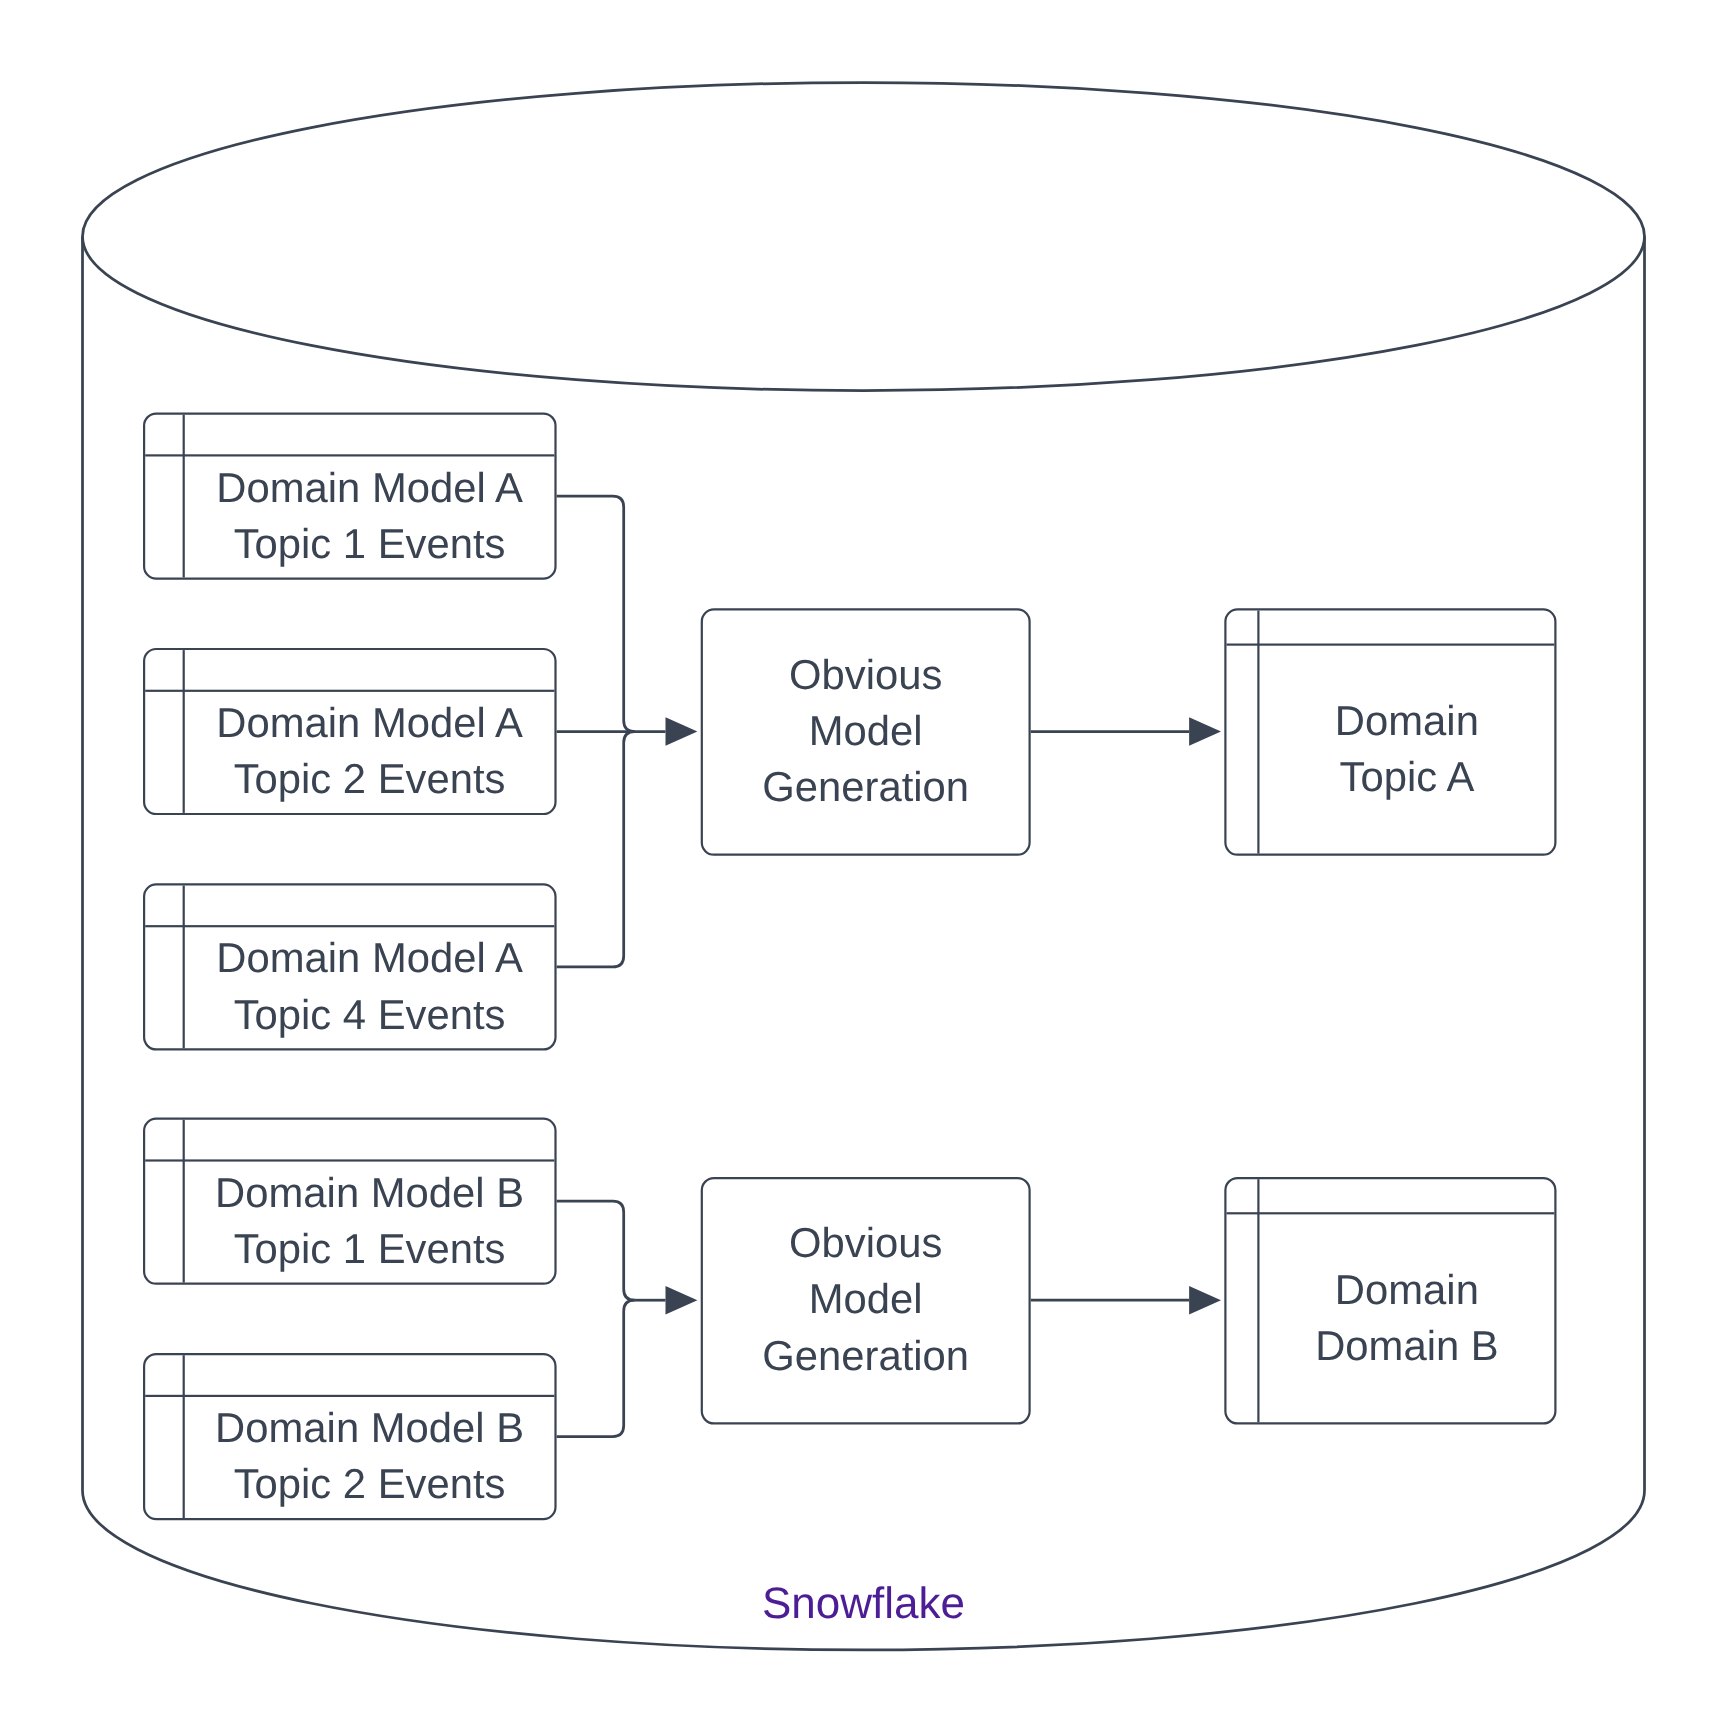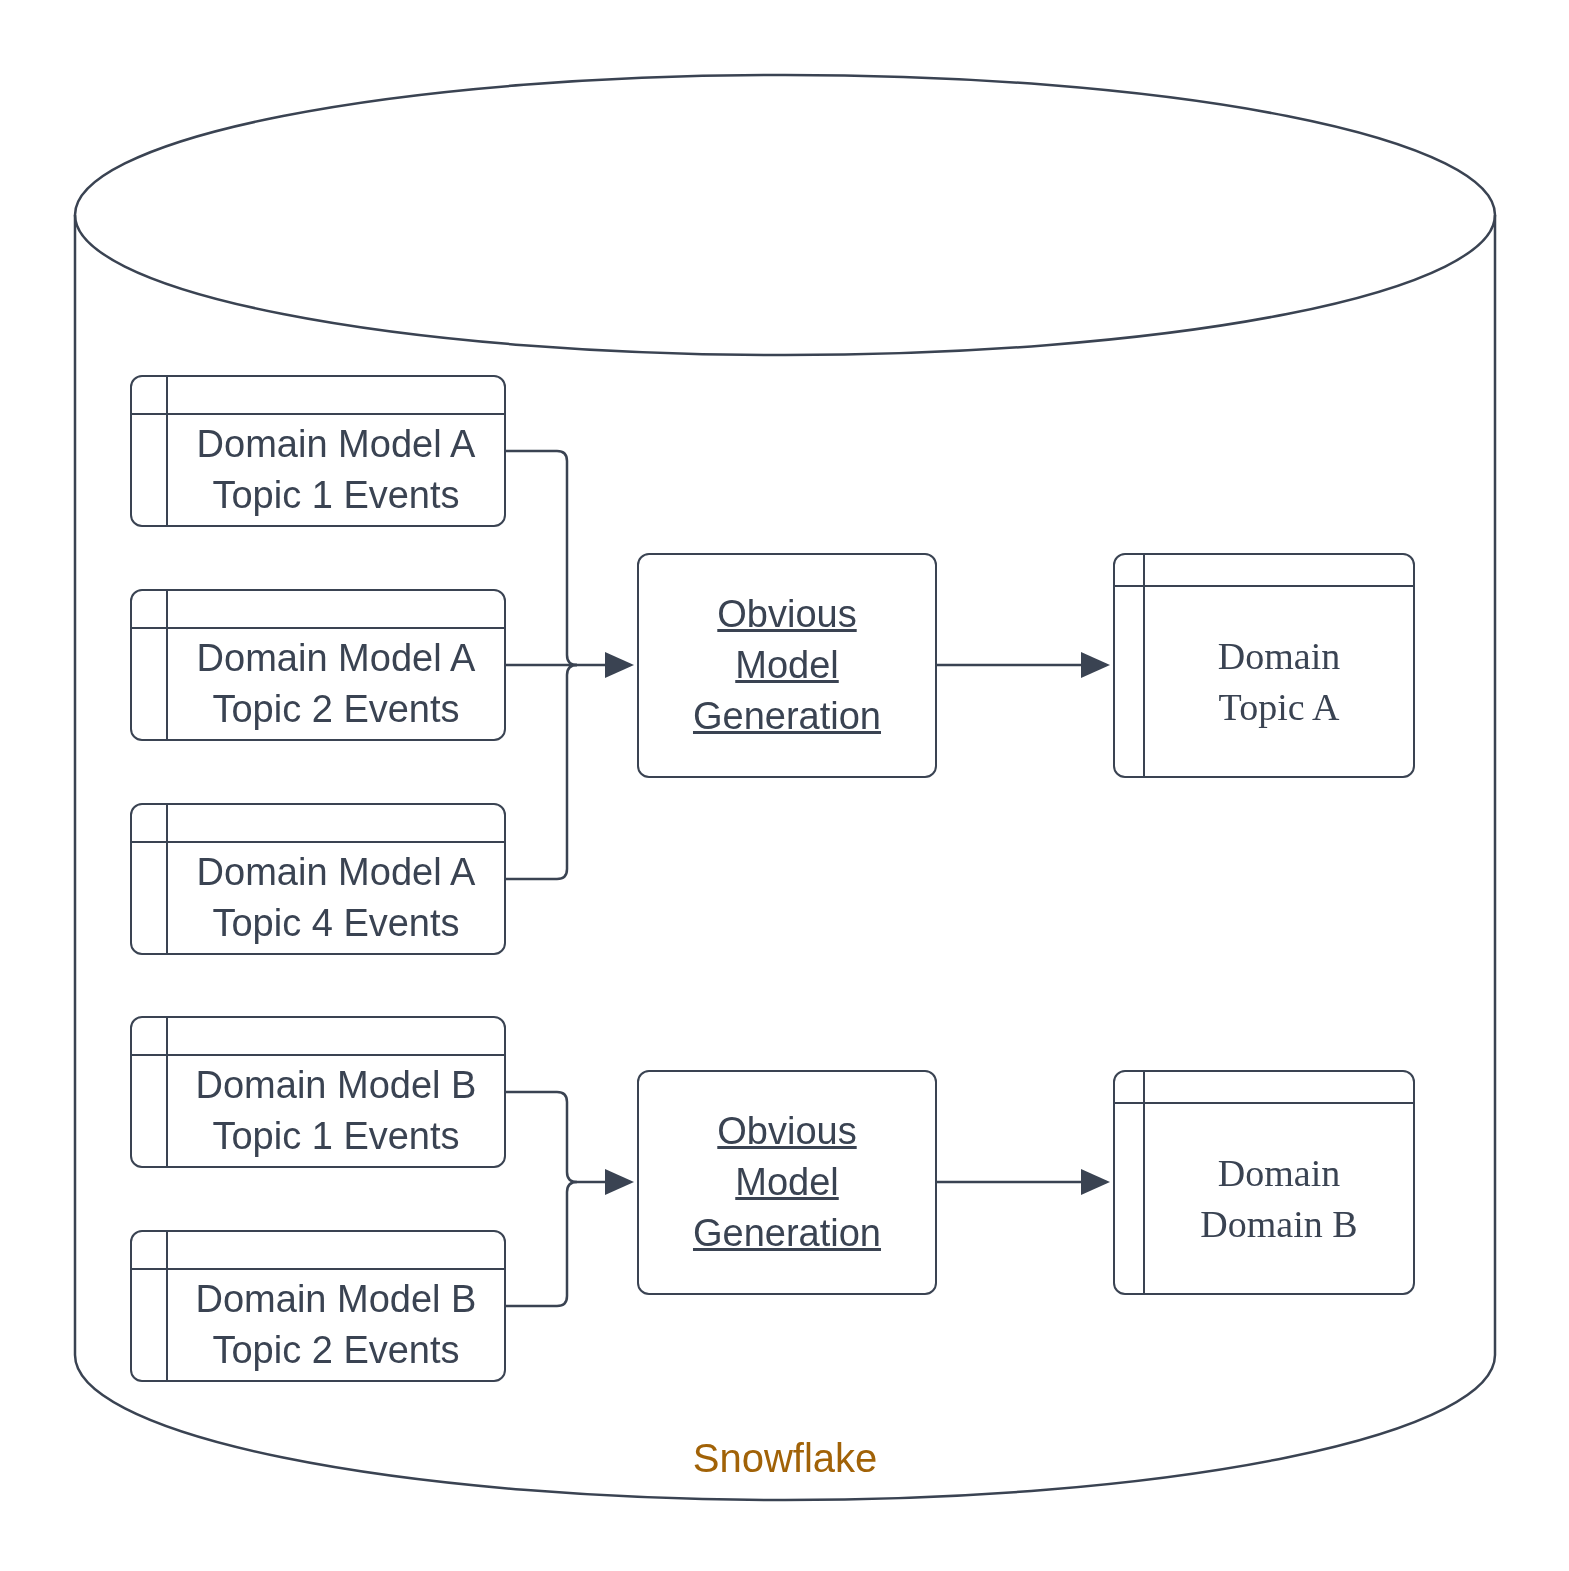--- a/index.html
+++ b/index.html
@@ -62,7 +62,7 @@
     white-space: nowrap;
   }
   .topic .label   { left: 36px; top: 38px; right: 0; bottom: 0; }
-  .process .label { left: 0; top: 0; right: 0; bottom: 0; text-decoration: underline; }
+  .process .label { left: 0; top: 0; right: 0; bottom: 0; }
   .output .label  { left: 30px; top: 32px; right: 0; bottom: 0; font-family: Liberation Serif, serif; }
 
   .cyl-label {

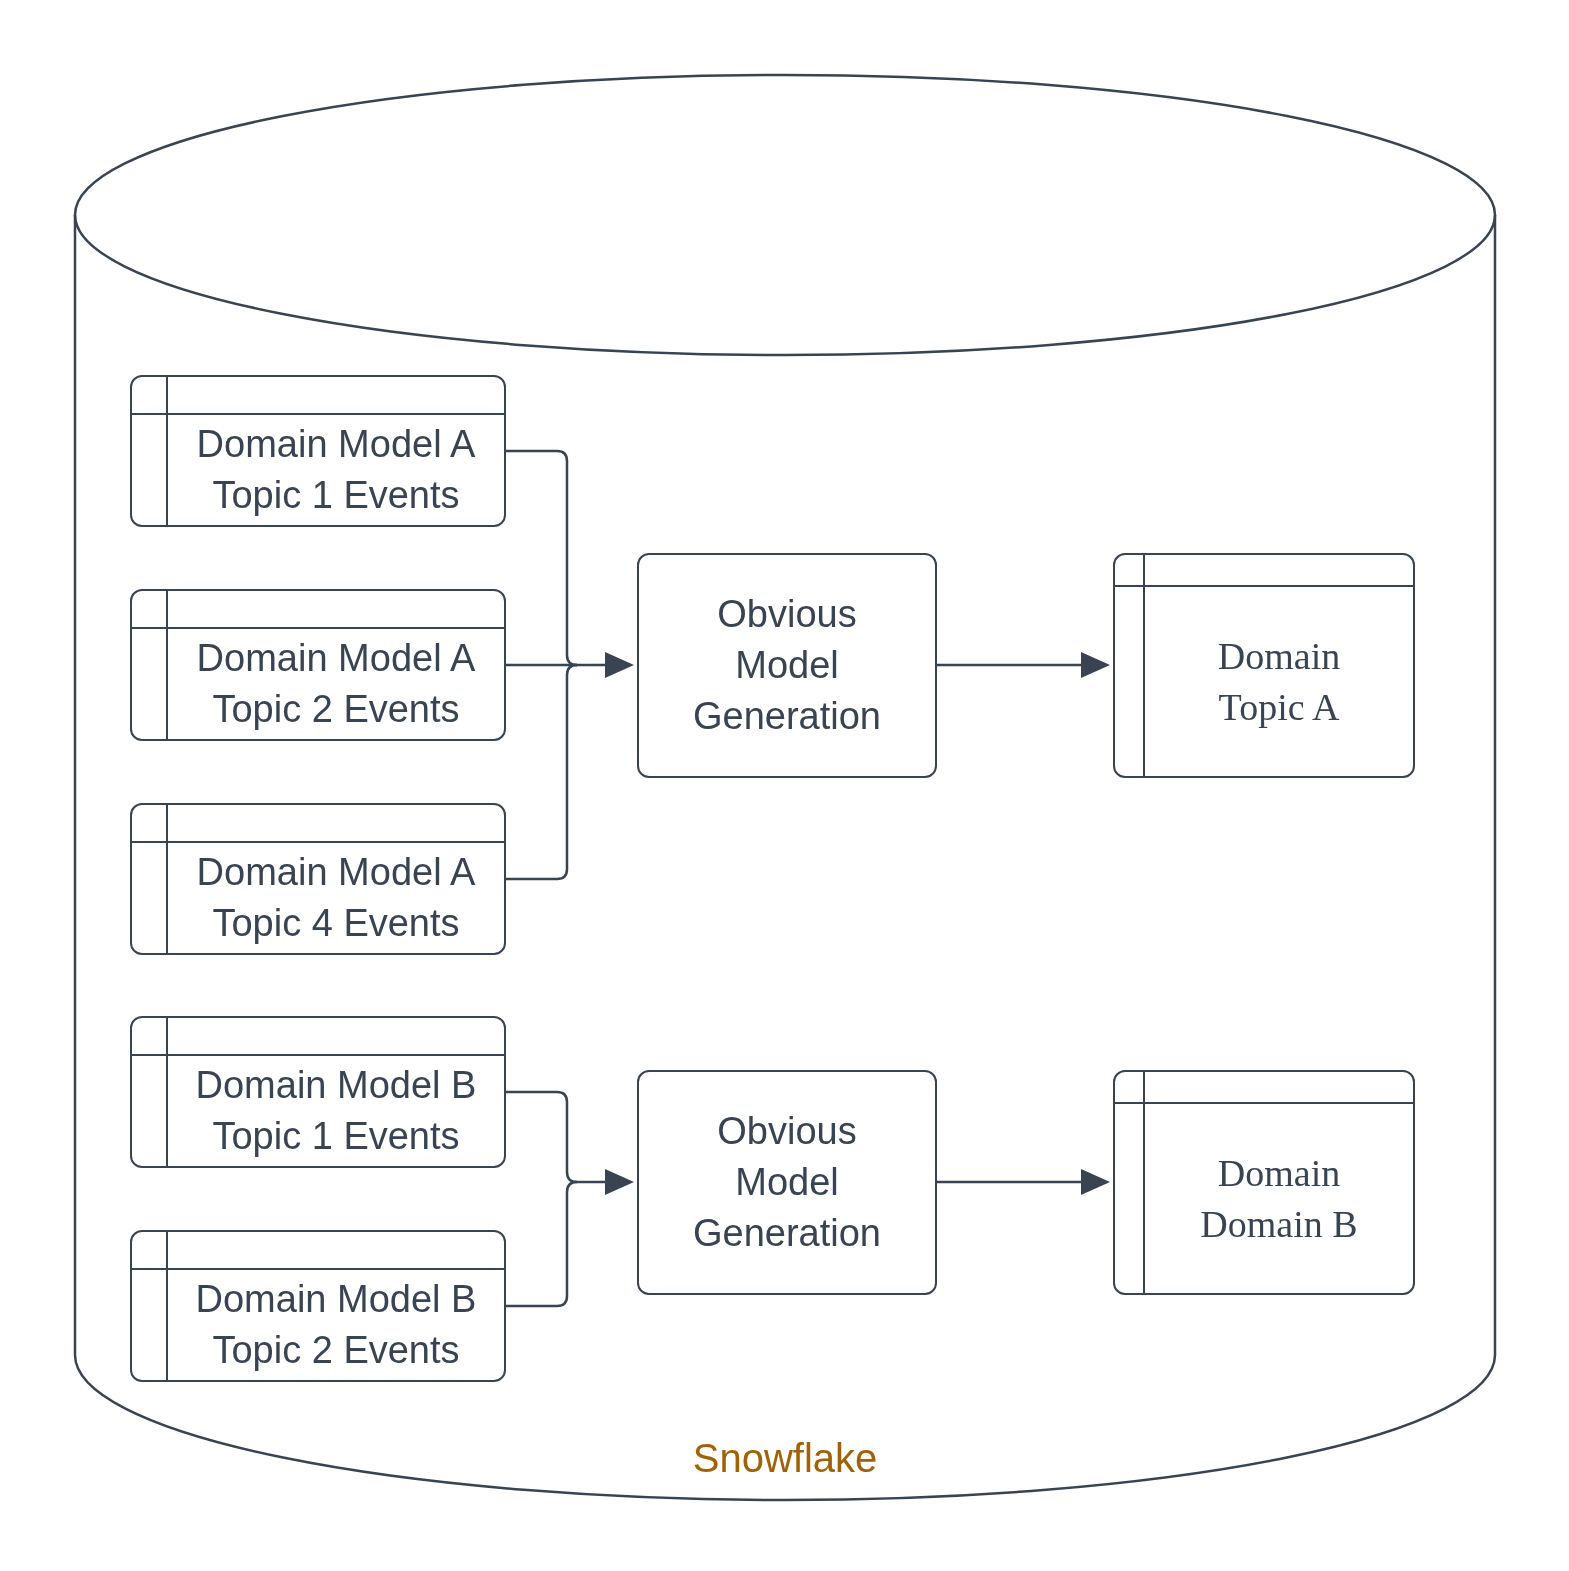--- a/index.html
+++ b/index.html
@@ -63,7 +63,7 @@
   }
   .topic .label   { left: 36px; top: 38px; right: 0; bottom: 0; }
   .process .label { left: 0; top: 0; right: 0; bottom: 0; }
-  .output .label  { left: 30px; top: 32px; right: 0; bottom: 0; font-family: Liberation Serif, serif; }
+  .output .label  { left: 30px; top: 32px; right: 0; bottom: 0; }
 
   .cyl-label {
     position: absolute;

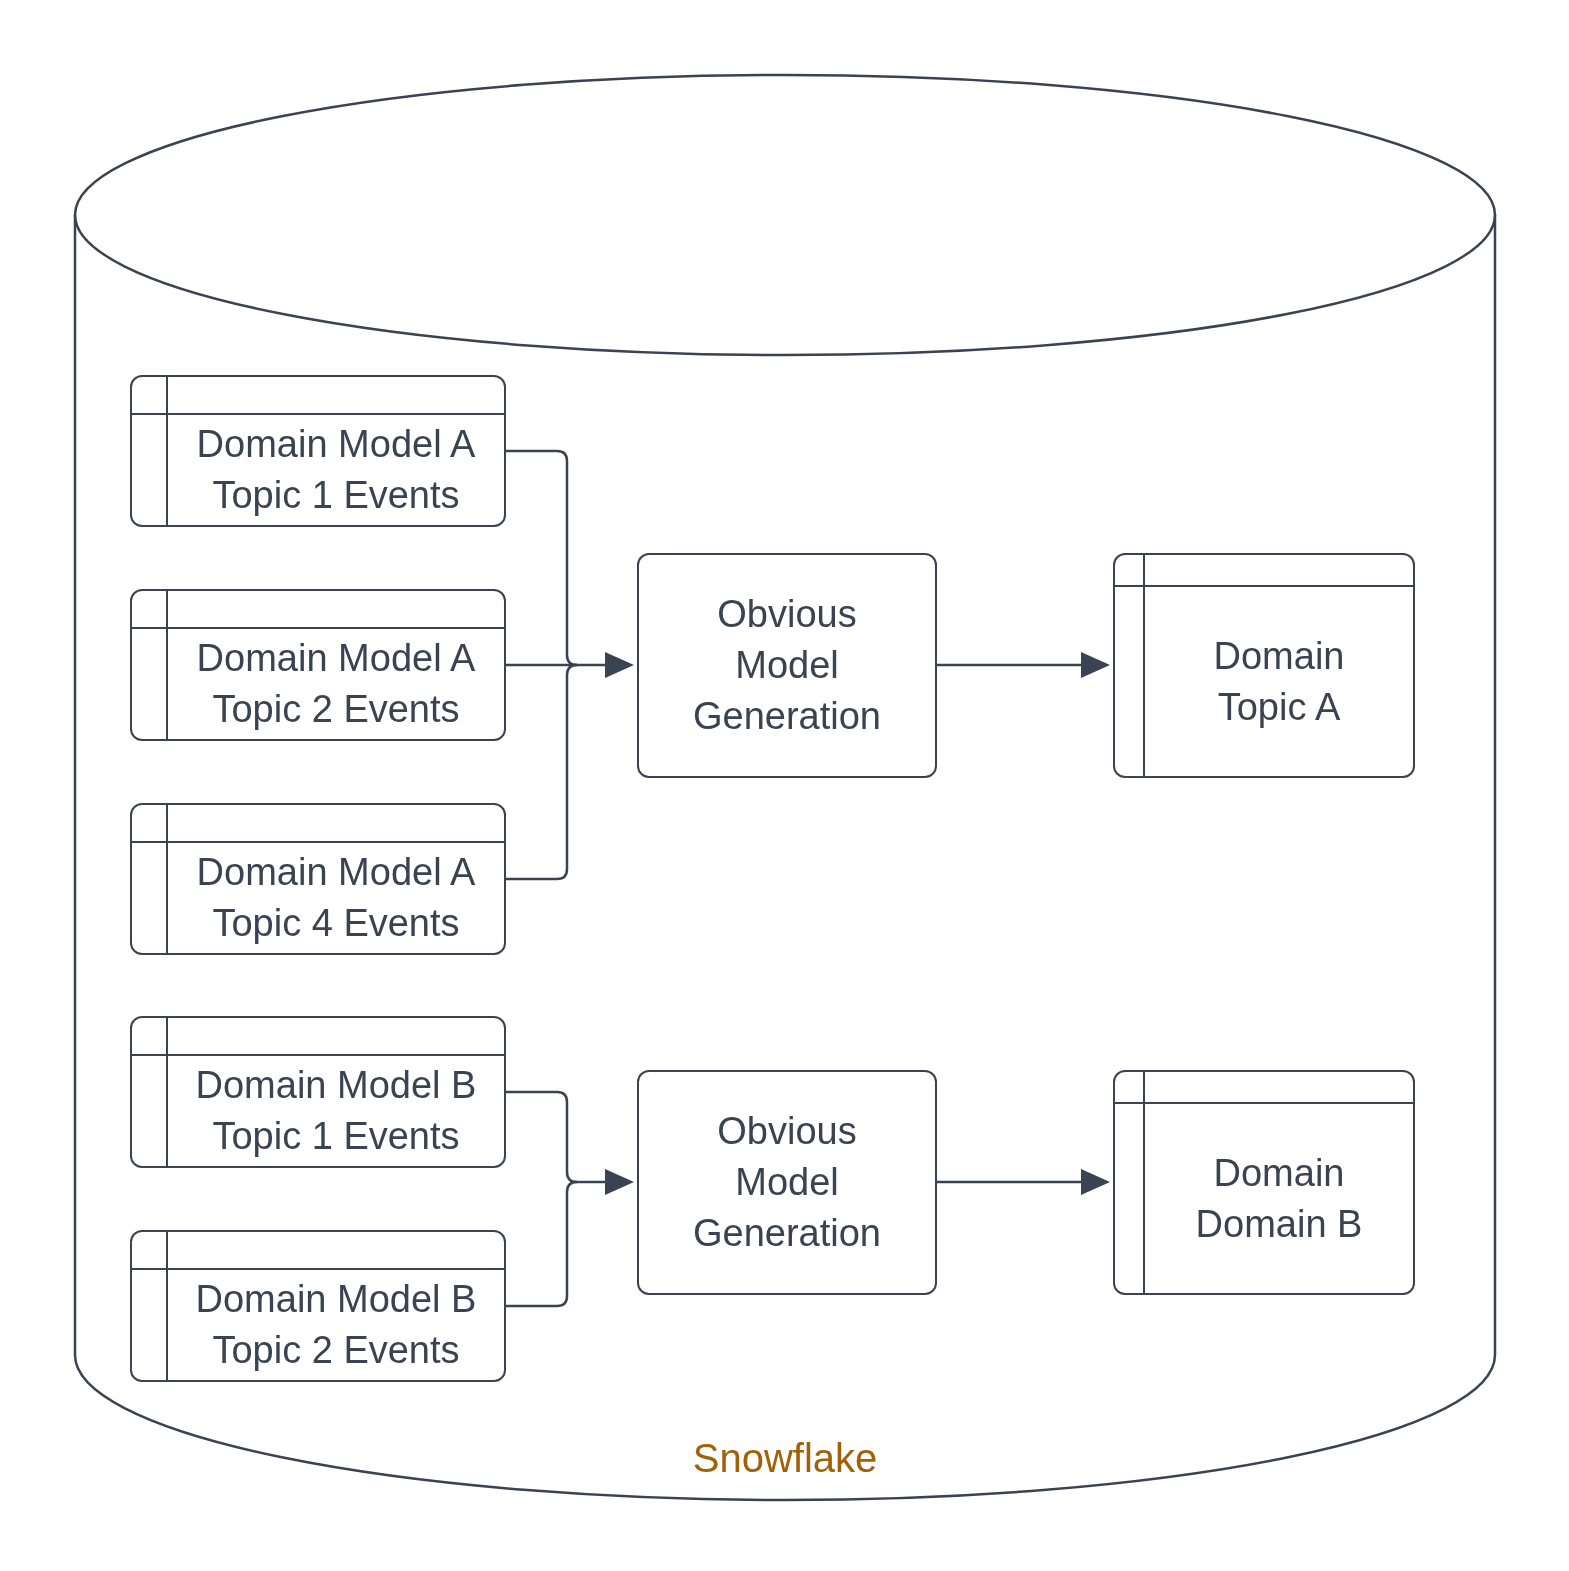--- a/index.html
+++ b/index.html
@@ -73,7 +73,7 @@
     text-align: center;
     font-size: 40px;
     line-height: 44px;
-    color: #a16207;
+    color: #4c1d95;
   }
 
   svg .shape {

